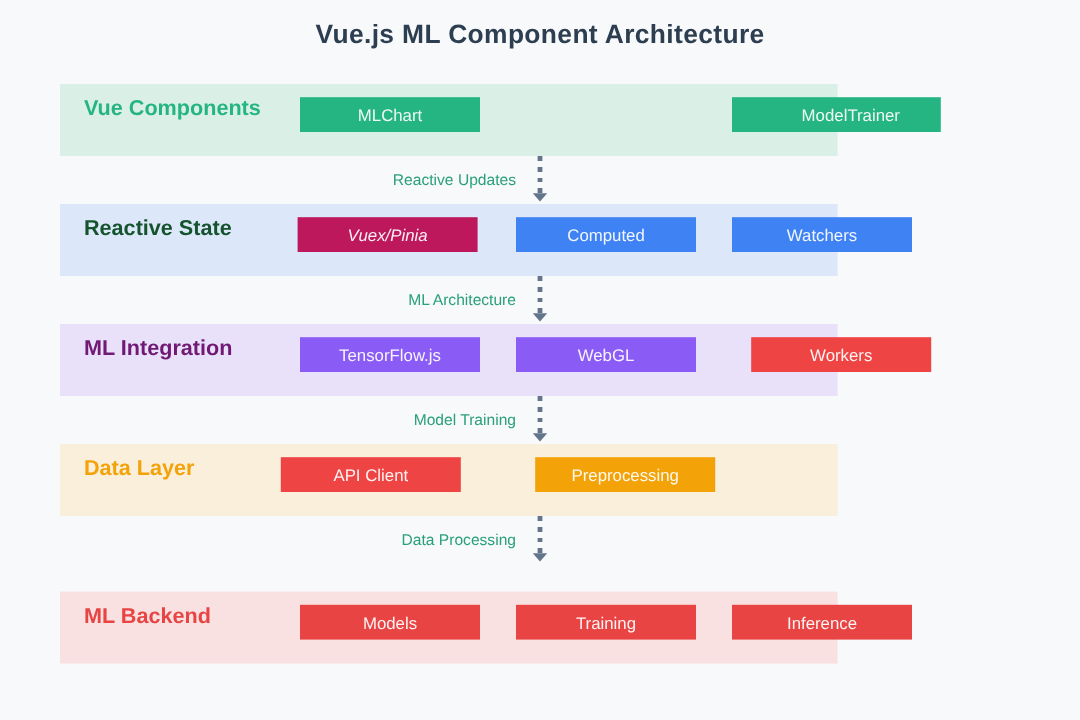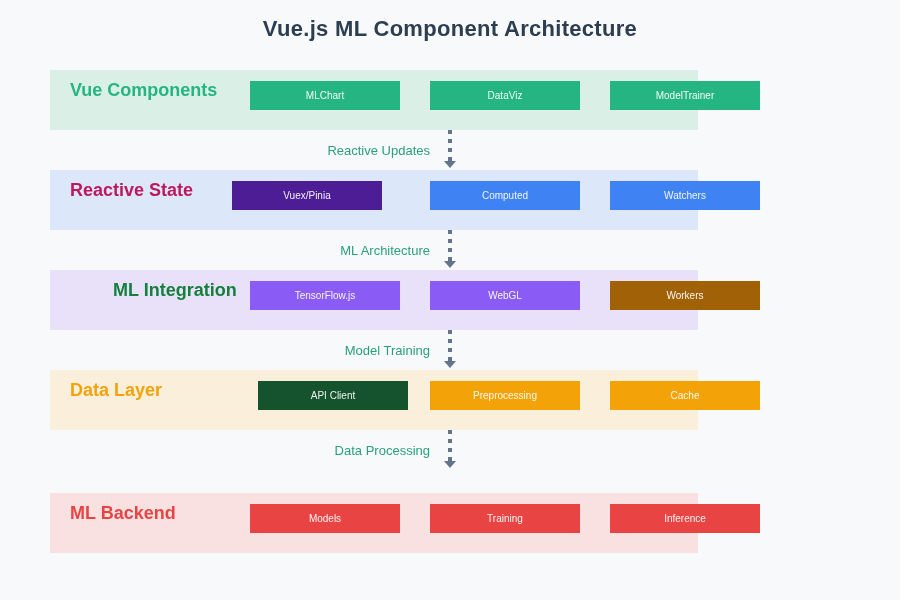--- a/index.html
+++ b/index.html
@@ -49,7 +49,7 @@
     align-items: center;
     justify-content: center;
     color: rgba(255,255,255,0.93);
-    font-size: 10px;
+    font-size: 14px;
     white-space: nowrap;
   }
   .connection {

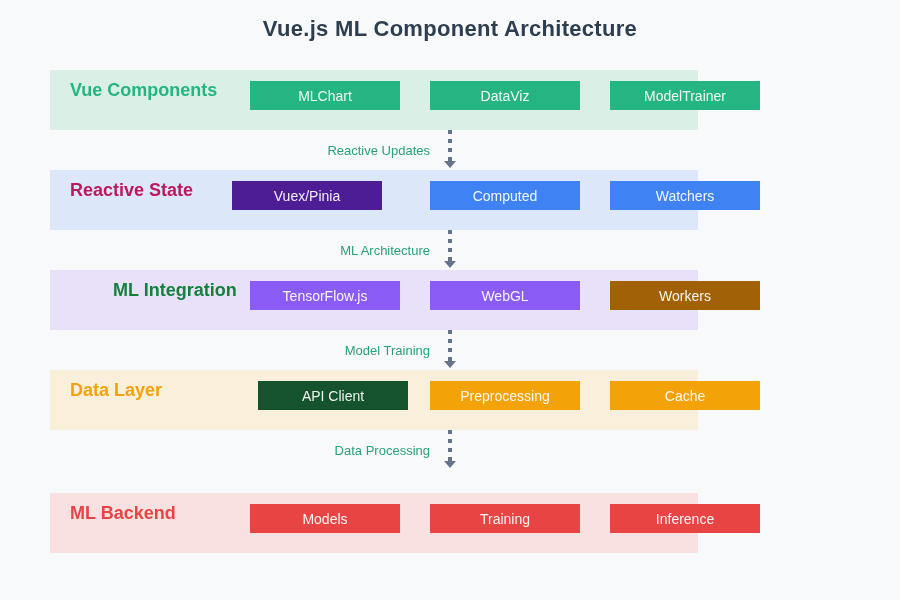--- a/index.html
+++ b/index.html
@@ -98,7 +98,6 @@
       <div class="band" style="top: 70px; background: rgb(218, 240, 230);">
         <div class="band-label" style="color: rgb(37, 181, 130);">Vue Components</div>
         <div class="node-box" style="left: 200px; background: rgb(37, 181, 130);">MLChart</div>
-        <div class="node-box" style="left: 380px; background: rgb(37, 181, 130);">DataViz</div>
         <div class="node-box" style="left: 560px; background: rgb(37, 181, 130);">ModelTrainer</div>
       </div>
       <div class="band" style="top: 170px; background: rgb(220, 232, 249);">

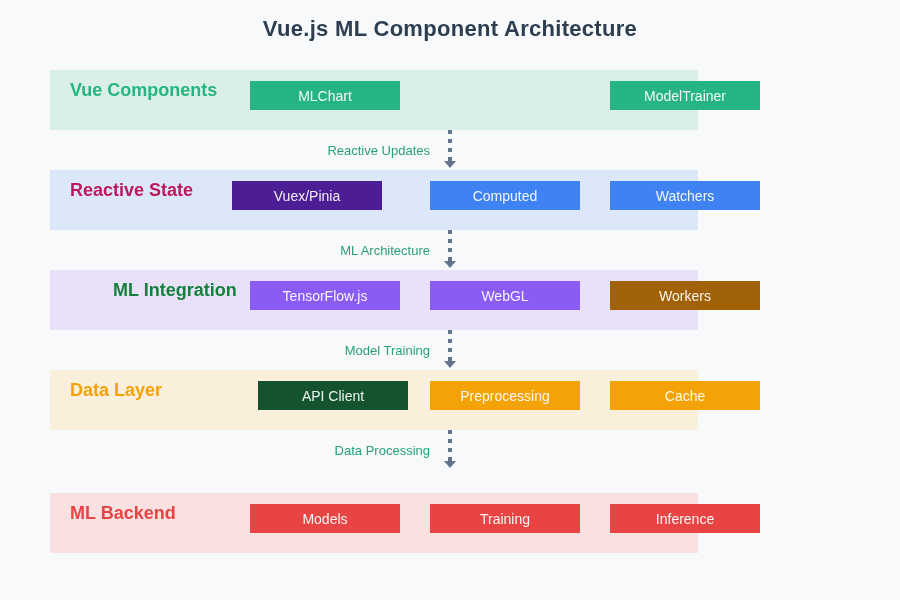--- a/index.html
+++ b/index.html
@@ -98,7 +98,7 @@
       <div class="band" style="top: 70px; background: rgb(218, 240, 230);">
         <div class="band-label" style="color: rgb(37, 181, 130);">Vue Components</div>
         <div class="node-box" style="left: 200px; background: rgb(37, 181, 130);">MLChart</div>
-        <div class="node-box" style="left: 560px; background: rgb(37, 181, 130);">ModelTrainer</div>
+        <div class="node-box" style="left: 560px; background: rgb(37, 181, 130); padding-left: 24px;">ModelTrainer</div>
       </div>
       <div class="band" style="top: 170px; background: rgb(220, 232, 249);">
         <div class="band-label" style="color: #be185d;">Reactive State</div>

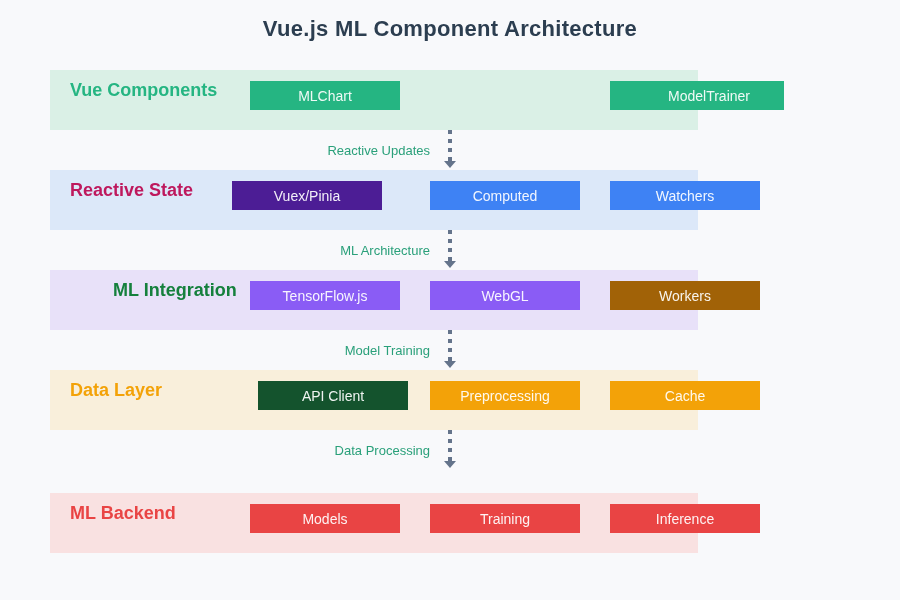--- a/index.html
+++ b/index.html
@@ -101,7 +101,7 @@
         <div class="node-box" style="left: 560px; background: rgb(37, 181, 130); padding-left: 24px;">ModelTrainer</div>
       </div>
       <div class="band" style="top: 170px; background: rgb(220, 232, 249);">
-        <div class="band-label" style="color: #be185d;">Reactive State</div>
+        <div class="band-label" style="color: #14532d;">Reactive State</div>
         <div class="node-box" style="left: 182px; background: #4c1d95;">Vuex/Pinia</div>
         <div class="node-box" style="left: 380px; background: rgb(62, 130, 244); text-align: center;">Computed</div>
         <div class="node-box" style="left: 560px; background: rgb(62, 130, 244);">Watchers</div>

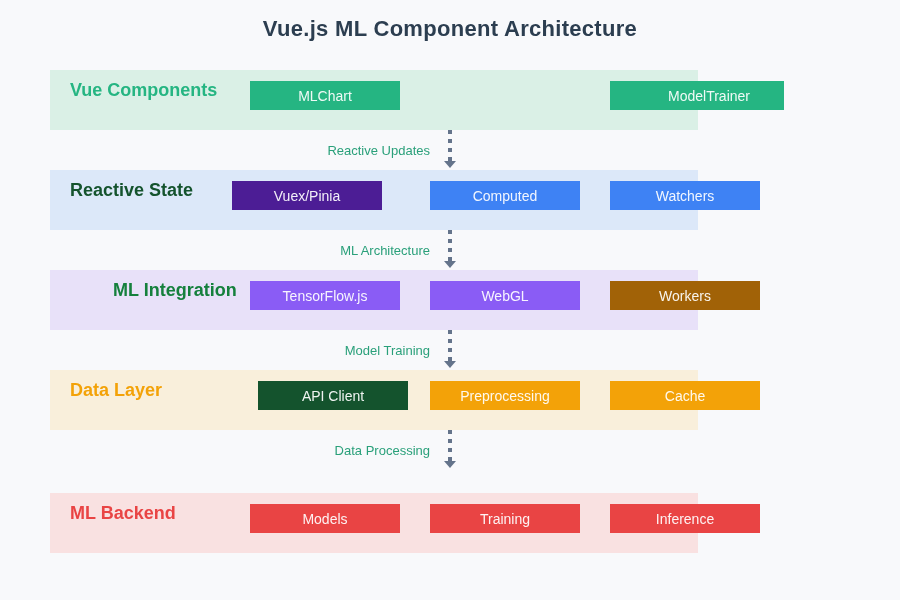--- a/index.html
+++ b/index.html
@@ -102,7 +102,7 @@
       </div>
       <div class="band" style="top: 170px; background: rgb(220, 232, 249);">
         <div class="band-label" style="color: #14532d;">Reactive State</div>
-        <div class="node-box" style="left: 182px; background: #4c1d95;">Vuex/Pinia</div>
+        <div class="node-box" style="left: 198px; background: #be185d; font-style: italic;">Vuex/Pinia</div>
         <div class="node-box" style="left: 380px; background: rgb(62, 130, 244); text-align: center;">Computed</div>
         <div class="node-box" style="left: 560px; background: rgb(62, 130, 244);">Watchers</div>
       </div>

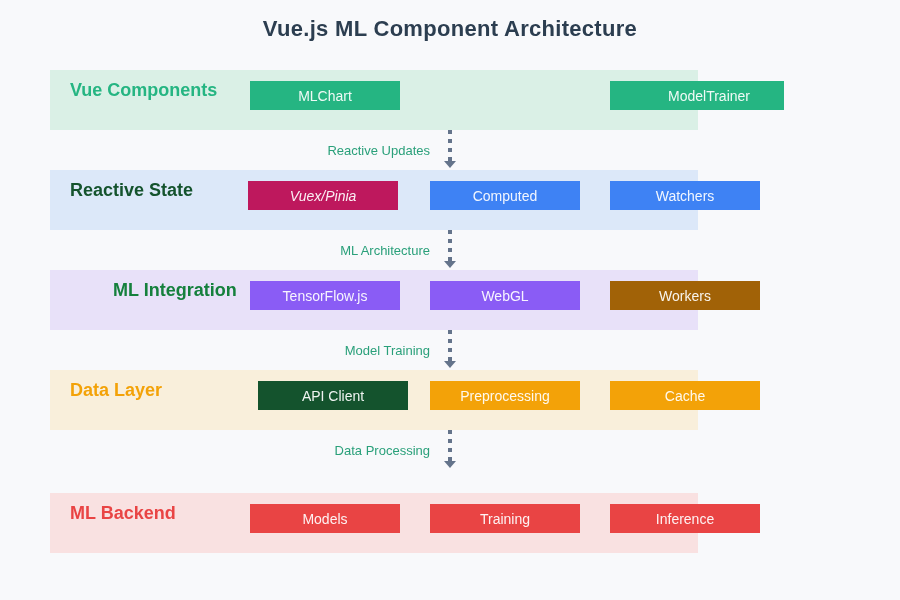--- a/index.html
+++ b/index.html
@@ -107,7 +107,7 @@
         <div class="node-box" style="left: 560px; background: rgb(62, 130, 244);">Watchers</div>
       </div>
       <div class="band" style="top: 270px; background: rgb(232, 225, 249);">
-        <div class="band-label" style="color: #15803d; margin-left: 43px;">ML Integration</div>
+        <div class="band-label" style="color: #701a75;">ML Integration</div>
         <div class="node-box" style="left: 380px; background: rgb(138, 92, 245);">WebGL</div>
         <div class="node-box" style="left: 200px; background: rgb(138, 92, 245);">TensorFlow.js</div>
         <div class="node-box" style="left: 560px; background: #a16207;">Workers</div>

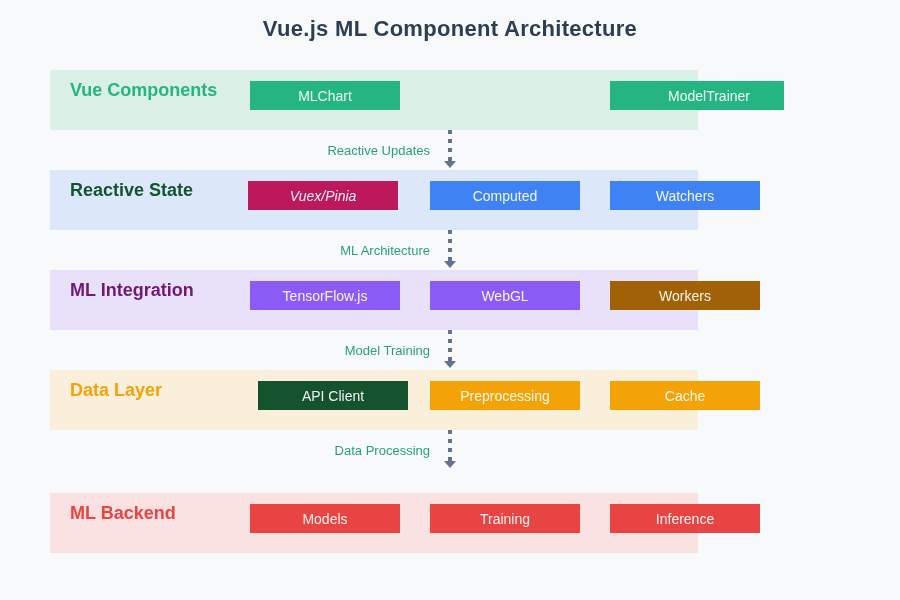--- a/index.html
+++ b/index.html
@@ -110,7 +110,7 @@
         <div class="band-label" style="color: #701a75;">ML Integration</div>
         <div class="node-box" style="left: 380px; background: rgb(138, 92, 245);">WebGL</div>
         <div class="node-box" style="left: 200px; background: rgb(138, 92, 245);">TensorFlow.js</div>
-        <div class="node-box" style="left: 560px; background: #a16207;">Workers</div>
+        <div class="node-box" style="left: 576px; background: #ef4444;">Workers</div>
       </div>
       <div class="band" style="top: 370px; background: rgb(249, 239, 219);">
         <div class="band-label" style="color: rgb(243, 162, 8);">Data Layer</div>

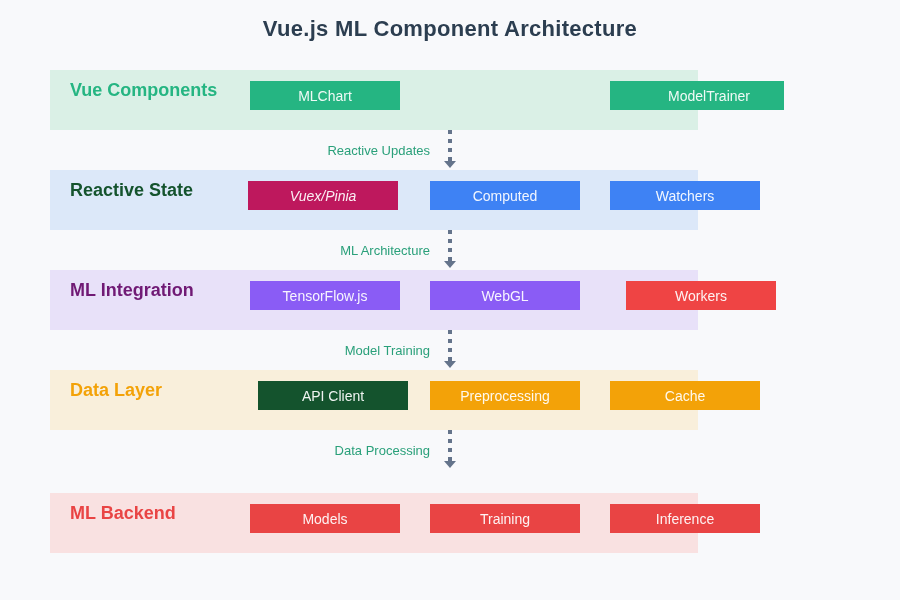--- a/index.html
+++ b/index.html
@@ -114,7 +114,7 @@
       </div>
       <div class="band" style="top: 370px; background: rgb(249, 239, 219);">
         <div class="band-label" style="color: rgb(243, 162, 8);">Data Layer</div>
-        <div class="node-box" style="left: 208px; background: #14532d;">API Client</div>
+        <div class="node-box" style="left: 184px; background: #ef4444;">API Client</div>
         <div class="node-box" style="left: 380px; background: rgb(243, 162, 8); text-align: right;">Preprocessing</div>
         <div class="node-box" style="left: 560px; background: rgb(243, 162, 8);">Cache</div>
       </div>

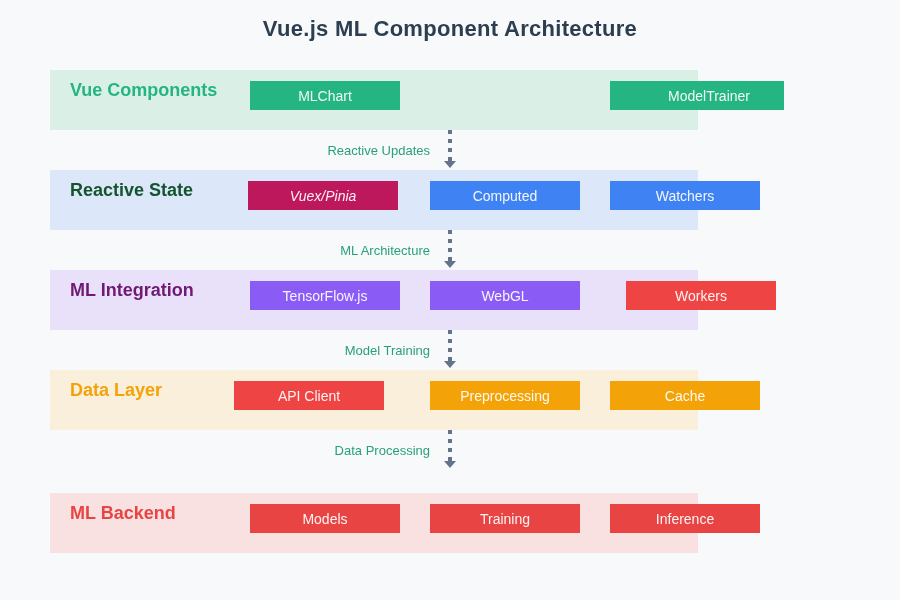--- a/index.html
+++ b/index.html
@@ -115,7 +115,7 @@
       <div class="band" style="top: 370px; background: rgb(249, 239, 219);">
         <div class="band-label" style="color: rgb(243, 162, 8);">Data Layer</div>
         <div class="node-box" style="left: 184px; background: #ef4444;">API Client</div>
-        <div class="node-box" style="left: 380px; background: rgb(243, 162, 8); text-align: right;">Preprocessing</div>
+        <div class="node-box" style="left: 396px; background: rgb(243, 162, 8); text-align: right;">Preprocessing</div>
         <div class="node-box" style="left: 560px; background: rgb(243, 162, 8);">Cache</div>
       </div>
       <div class="band" style="top: 493px; background: rgb(249, 225, 225);">

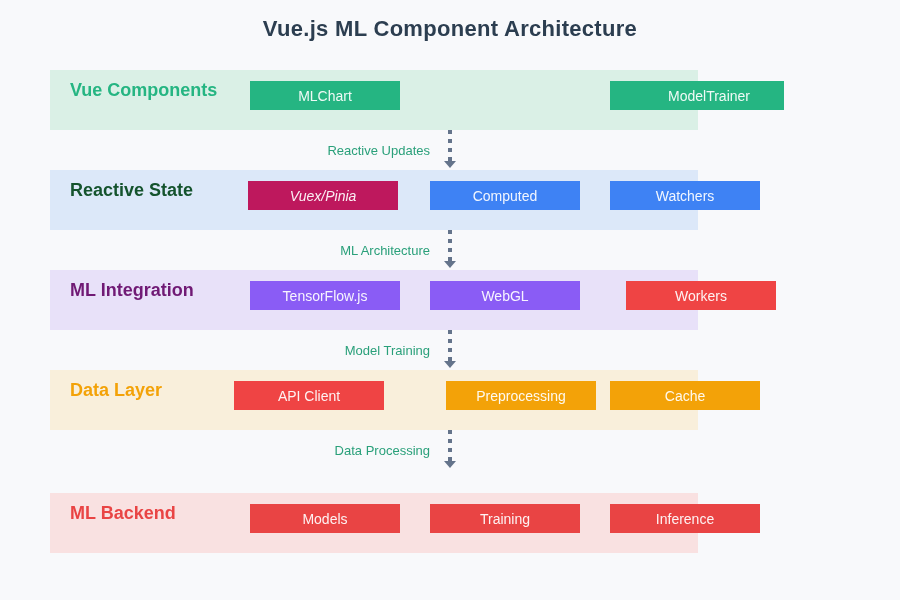--- a/index.html
+++ b/index.html
@@ -116,7 +116,6 @@
         <div class="band-label" style="color: rgb(243, 162, 8);">Data Layer</div>
         <div class="node-box" style="left: 184px; background: #ef4444;">API Client</div>
         <div class="node-box" style="left: 396px; background: rgb(243, 162, 8); text-align: right;">Preprocessing</div>
-        <div class="node-box" style="left: 560px; background: rgb(243, 162, 8);">Cache</div>
       </div>
       <div class="band" style="top: 493px; background: rgb(249, 225, 225);">
         <div class="band-label" style="color: rgb(233, 68, 68);">ML Backend</div>

